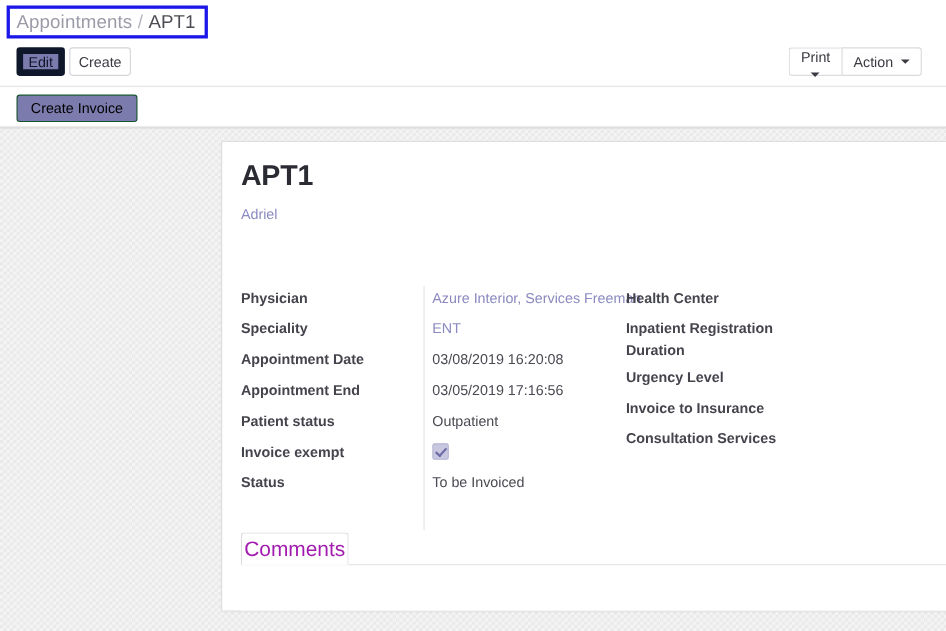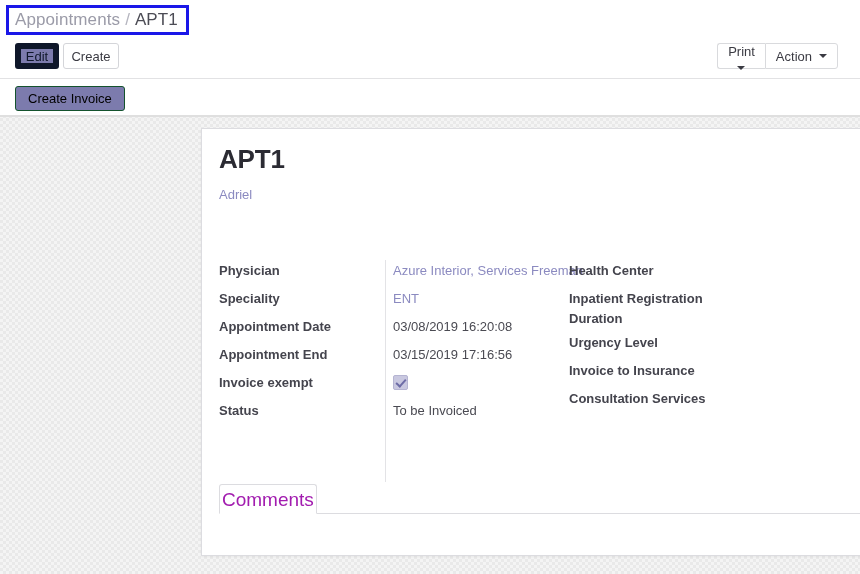--- a/index.html
+++ b/index.html
@@ -351,7 +351,7 @@
             </div>
             <div class="frow">
               <div class="flabel">Appointment End</div>
-              <div class="fvalue">03/15/2019 17:16:56</div>
+              <div class="fvalue">03/05/2019 17:16:56</div>
             </div>
             <div class="frow">
               <div class="flabel">Invoice exempt</div>

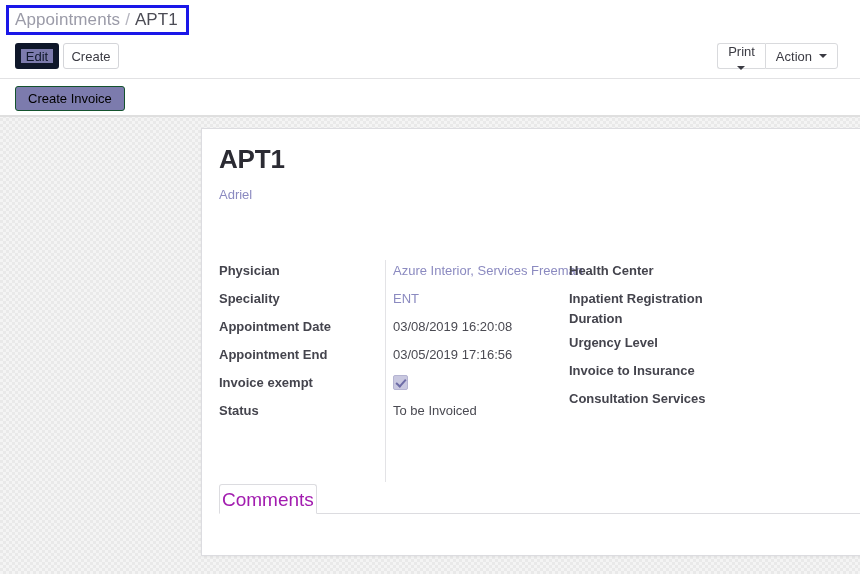--- a/index.html
+++ b/index.html
@@ -354,6 +354,10 @@
               <div class="fvalue">03/05/2019 17:16:56</div>
             </div>
             <div class="frow">
+              <div class="flabel">Patient status</div>
+              <div class="fvalue">Outpatient</div>
+            </div>
+            <div class="frow">
               <div class="flabel">Invoice exempt</div>
               <span class="checkbox"></span>
             </div>

